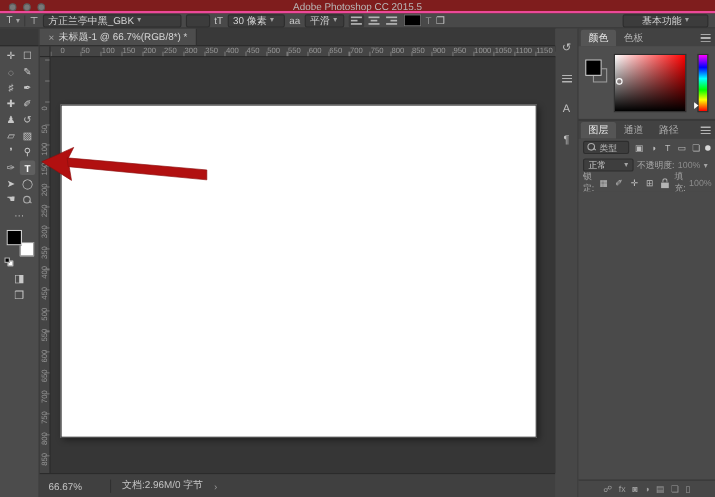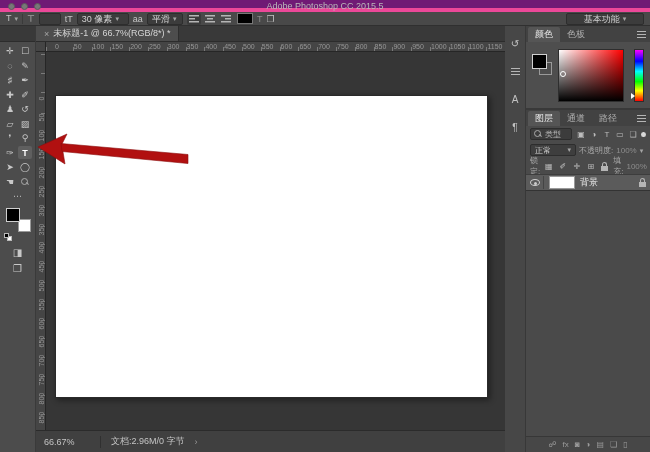--- a/index.html
+++ b/index.html
@@ -9,7 +9,7 @@
          background:#484848; user-select:none; }
 
   
-  .titlebar { position:relative; height:12px; background:#701a75; border-bottom:4px solid #ec4899; }
+  .titlebar { position:relative; height:12px; background:#7f1d1d; border-bottom:2px solid #ec4899; }
   .tl { position:absolute; top:3px; width:7px; height:7px; border-radius:50%;
         background:#787878; border:1px solid #5c5c5c; }
   .tl.c { left:8px; } .tl.m { left:21px; } .tl.z { left:34px; }

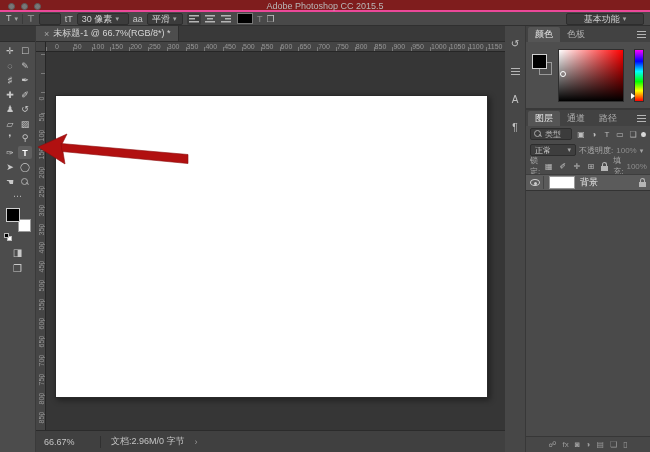--- a/index.html
+++ b/index.html
@@ -169,6 +169,9 @@
     <span class="ob-icon caret">T</span>
     <span class="vdiv"></span>
     <span class="ob-icon">⊤</span>
+    <div class="field caret" style="width:126px;">
+      <span>方正兰亭中黑_GBK</span>
+    </div>
     <div class="field" style="width:22px;">
       <span></span>
     </div>

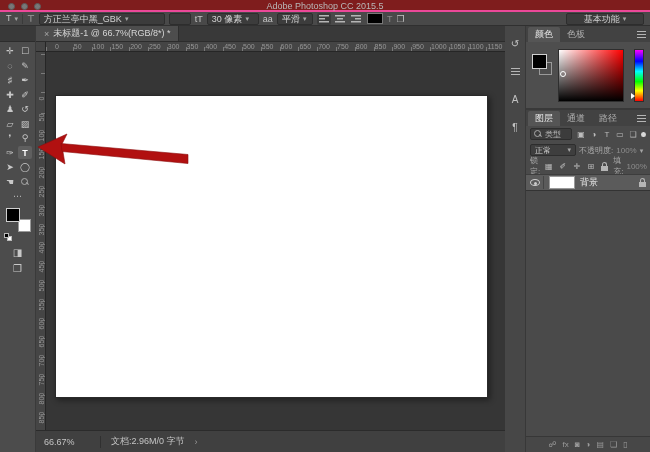--- a/index.html
+++ b/index.html
@@ -389,14 +389,6 @@
               <span>填充:</span>
               <span class="dimval">100%</span>
             </div>
-            <div class="layer-row">
-              <span class="eyebox">
-                  <span class="eye"></span>
-                </span>
-              <span class="thumb"></span>
-              <span class="layer-name">背景</span>
-              <span class="lock"></span>
-            </div>
             <div class="lay-fill"></div>
             <div class="layer-buttons" id="layer-buttons">
                 <span class="lbtn">☍</span>

